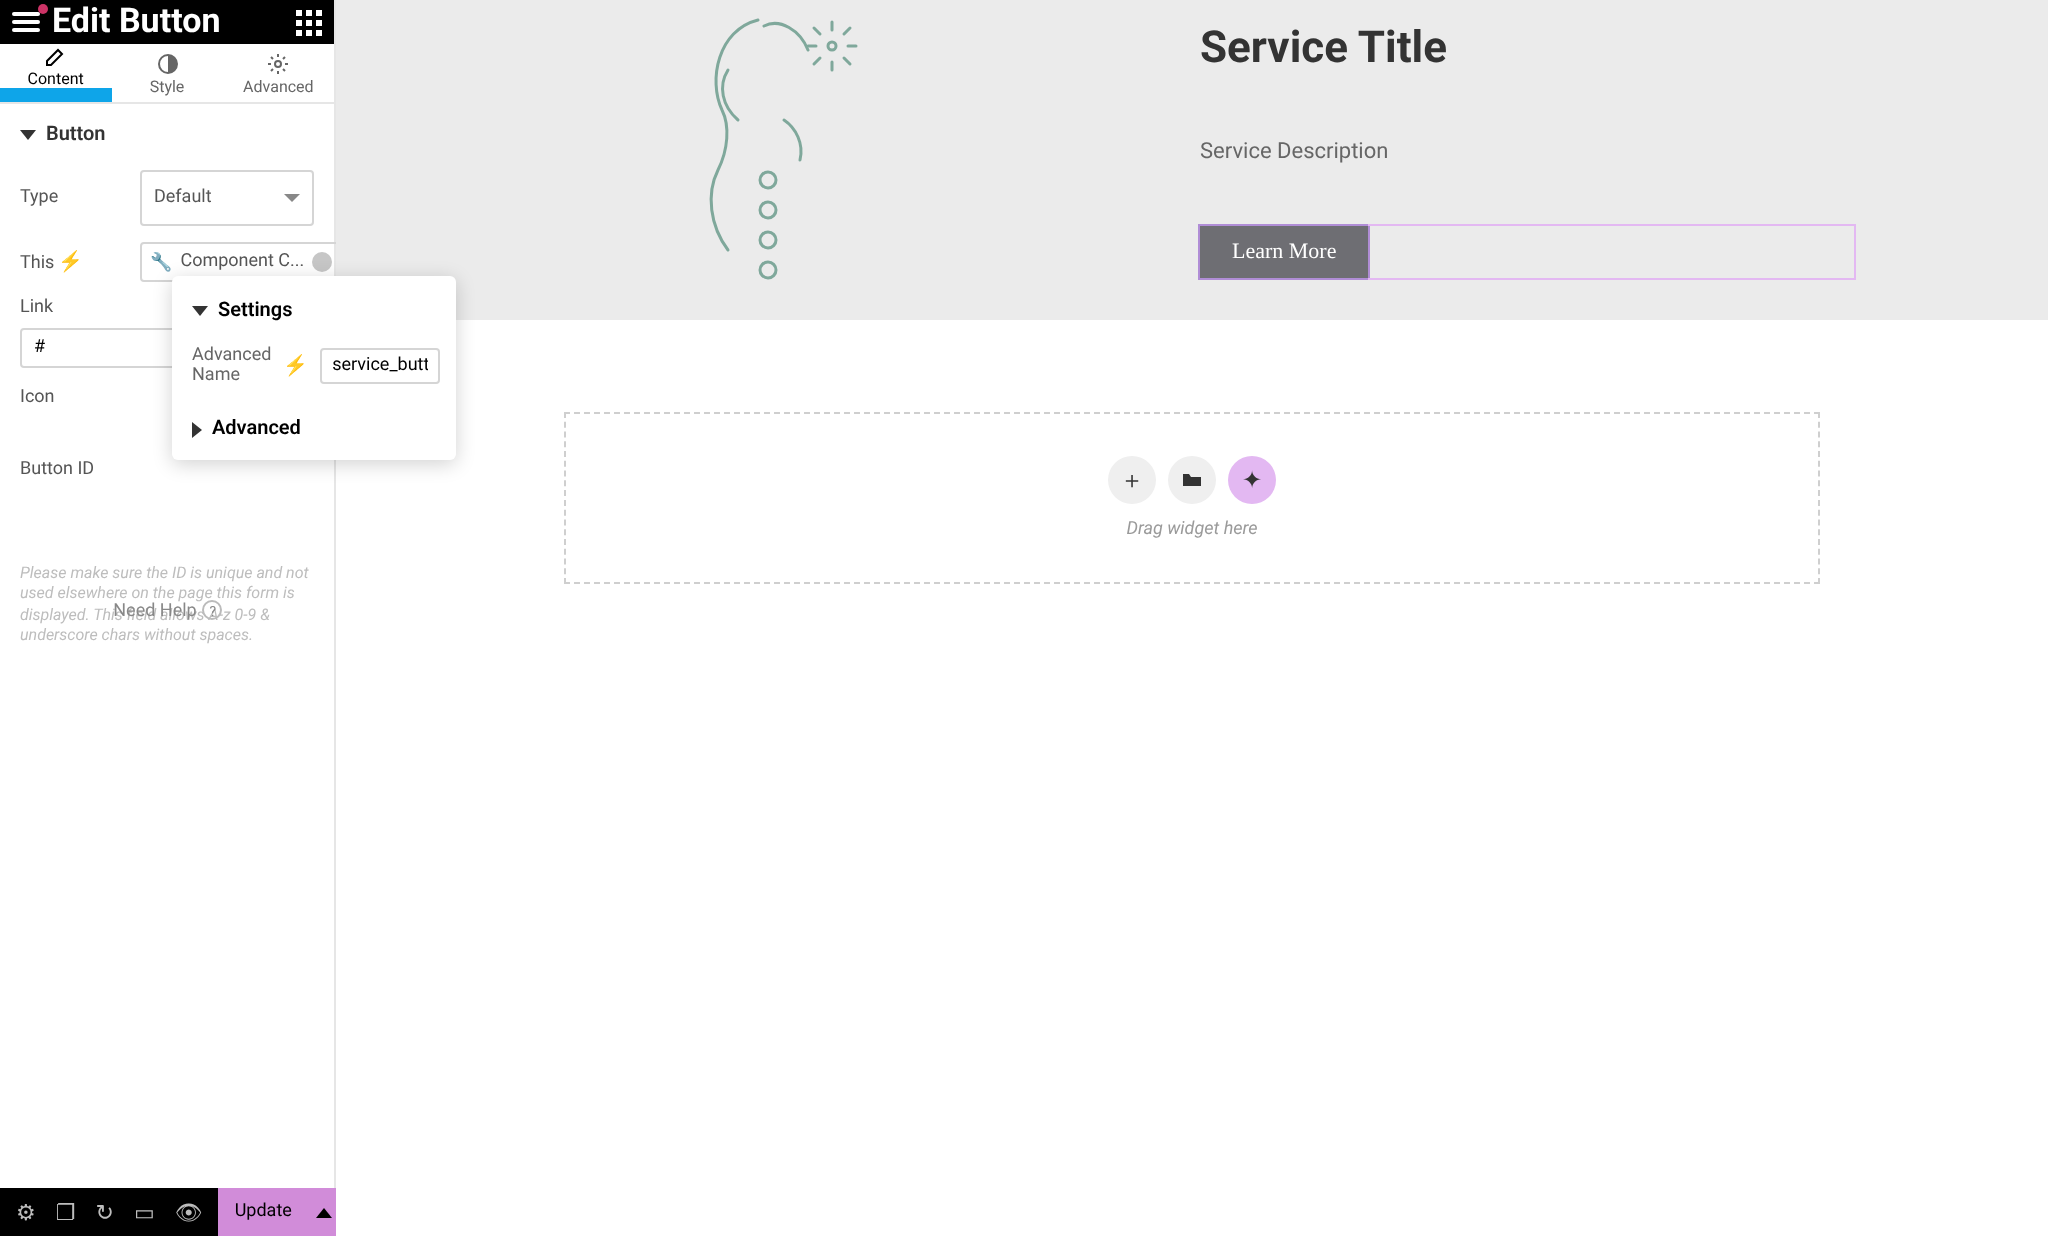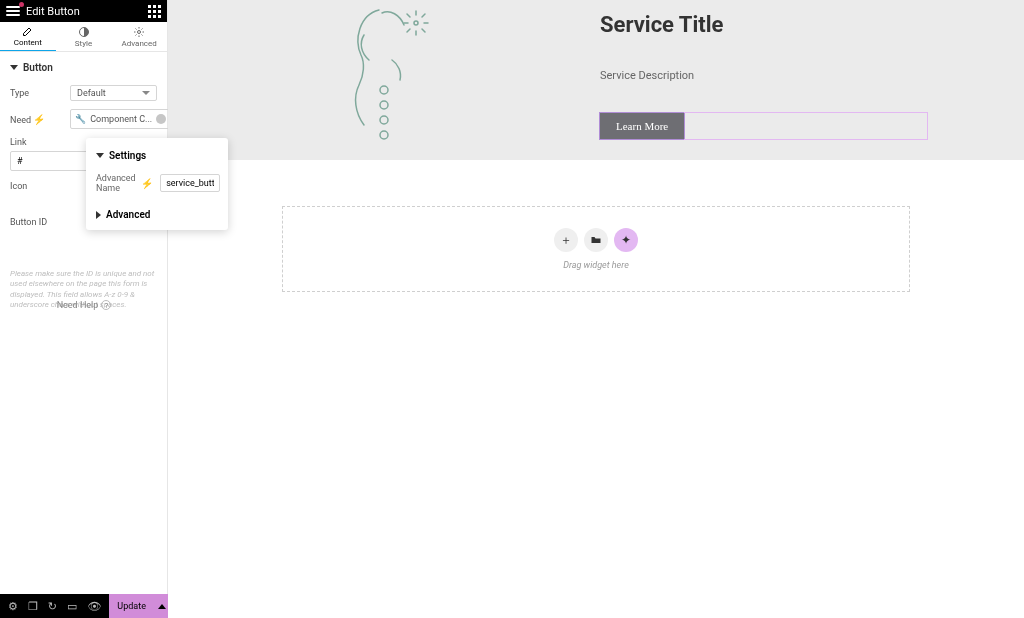--- a/index.html
+++ b/index.html
@@ -7,7 +7,7 @@
 
   
   .panel { position:absolute; left:0; top:0; width:168px; height:618px; background:#fff; border-right:1px solid #e6e6e6; }
-  .panel-header { height:22px; background:#000; color:#fff; display:flex; align-items:center; justify-content:space-between; padding:0 6px; font-size:11px; font-weight:400; }
+  .panel-header { height:22px; background:#000; color:#fff; display:flex; align-items:center; justify-content:space-between; padding:0 6px; font-size:17px; font-weight:700; }
   .panel-header-left { display:flex; align-items:center; gap:6px; }
   .hamburger { position:relative; width:14px; height:10px; display:flex; flex-direction:column; justify-content:space-between; cursor:pointer; }
   .hamburger .bar { height:2px; background:#fff; border-radius:1px; }

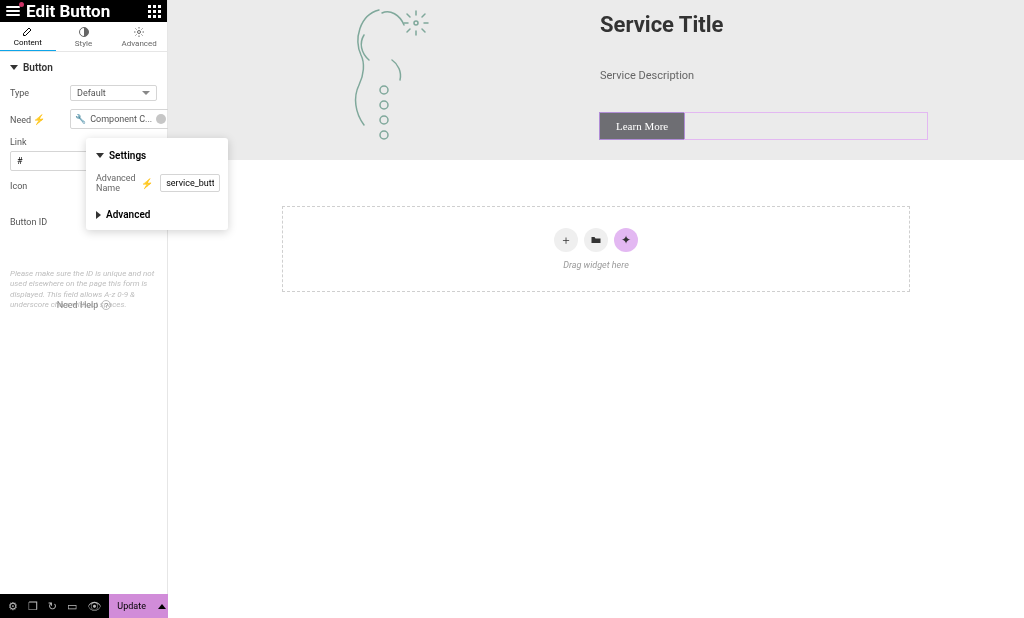--- a/index.html
+++ b/index.html
@@ -18,7 +18,7 @@
   .tabs { height:30px; display:flex; border-bottom:1px solid #e6e6e6; }
   .tab { flex:1; display:flex; flex-direction:column; align-items:center; justify-content:center; font-size:8px; color:#666; cursor:pointer; }
   .tab svg { width:12px; height:12px; margin-bottom:1px; }
-  .tab.active { color:#000; border-bottom:1px solid #0ea5e9; }
+  .tab.active { color:#000; border-bottom:7px solid #0ea5e9; }
 
   .section-head { display:flex; align-items:center; gap:5px; padding:10px 10px 8px; font-size:10px; font-weight:600; color:#333; cursor:pointer; }
   .caret { width:0; height:0; border-left:4px solid transparent; border-right:4px solid transparent; border-top:5px solid #333; }

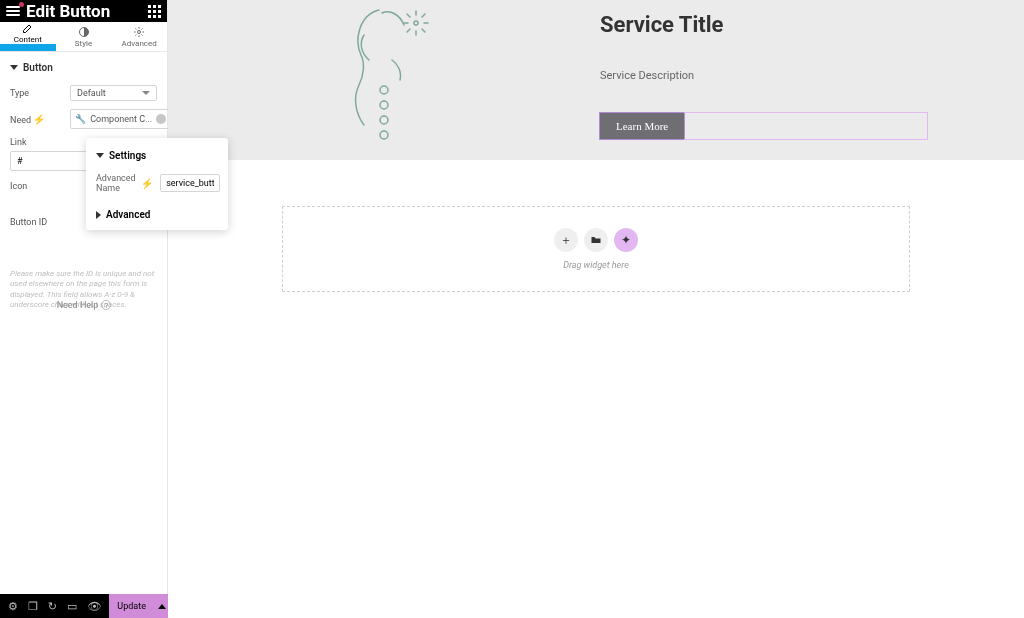--- a/index.html
+++ b/index.html
@@ -26,7 +26,7 @@
 
   .form-row { display:flex; align-items:center; padding:4px 10px; font-size:9px; color:#555; }
   .form-row label { flex:0 0 60px; }
-  .select-box { flex:1; height:16px; border:1px solid #d5d5d5; border-radius:2px; background:#fff; display:flex; align-items:center; justify-content:space-between; padding:0 6px; font-size:9px; cursor:pointer; }
+  .select-box { flex:1; height:28px; border:1px solid #d5d5d5; border-radius:2px; background:#fff; display:flex; align-items:center; justify-content:space-between; padding:0 6px; font-size:9px; cursor:pointer; }
   .select-box .chev { width:0;height:0;border-left:4px solid transparent;border-right:4px solid transparent;border-top:4px solid #888; }
   .text-control { flex:1; height:20px; border:1px solid #d5d5d5; border-radius:2px; display:flex; align-items:center; padding:0 4px; gap:4px; font-size:9px; color:#555; }
   .text-control .val { flex:1; white-space:nowrap; overflow:hidden; text-overflow:ellipsis; }

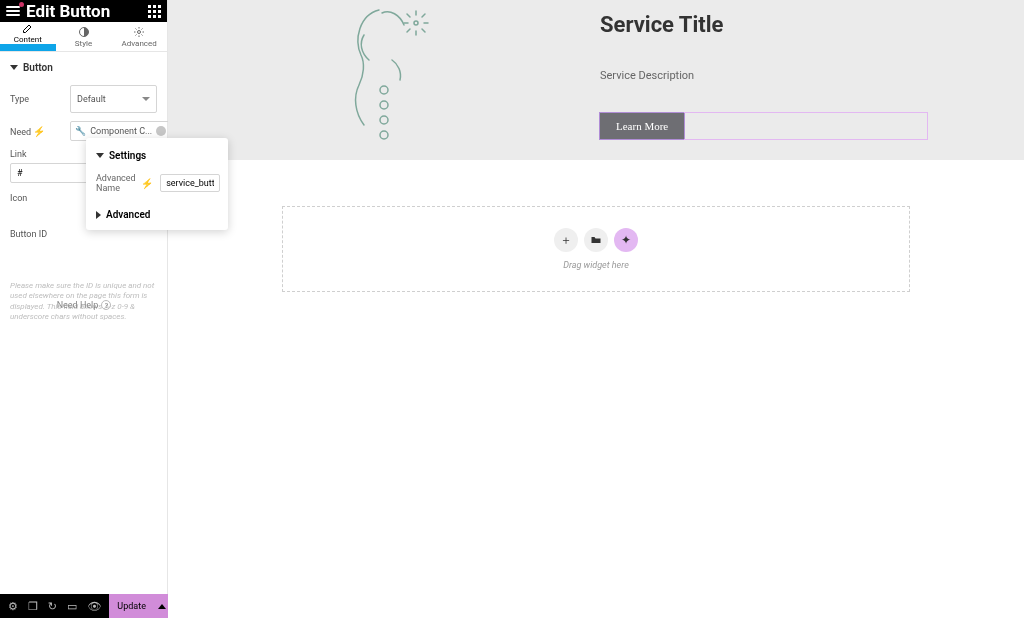--- a/index.html
+++ b/index.html
@@ -142,7 +142,7 @@
   </div>
 
   <div class="form-row">
-    <label><span>Need</span> <span class="pink-bolt">⚡</span></label>
+    <label><span>This</span> <span class="pink-bolt">⚡</span></label>
     <div class="text-control">
       <span>🔧</span>
       <span class="val">Component C...</span>

